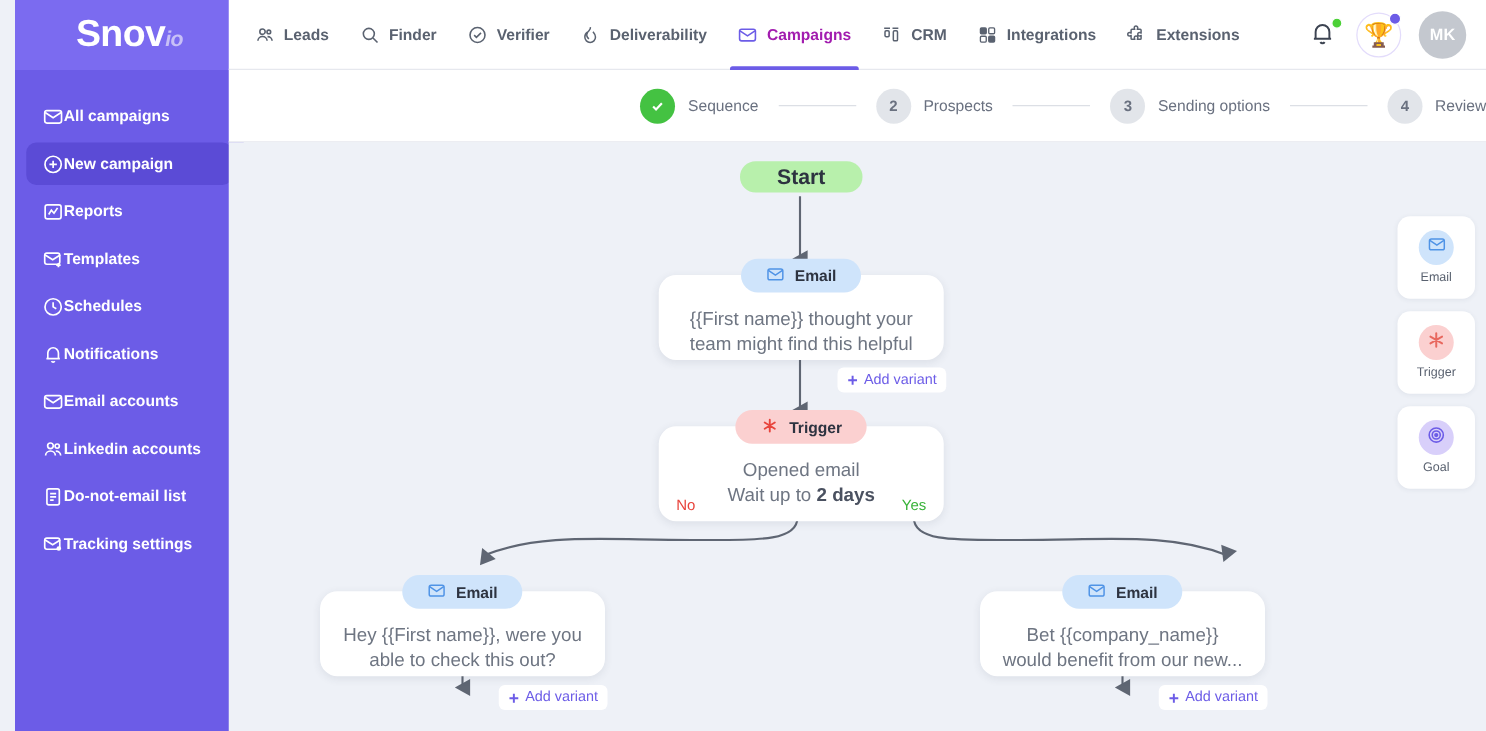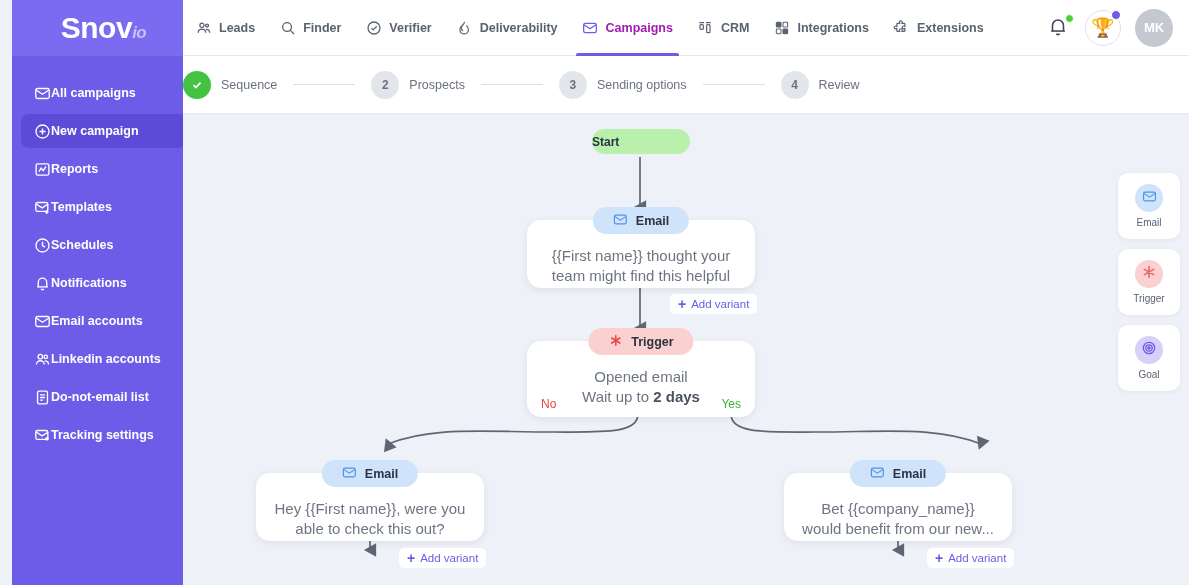--- a/index.html
+++ b/index.html
@@ -41,7 +41,7 @@
     background: #fff; border-bottom: 1px solid #e6e8ee;
     display: flex; align-items: center;
   }
-  .topnav { display: flex; align-items: center; height: 56px; }
+  .topnav { display: flex; align-items: center; height: 56px; padding-left: 8px; }
   .topnav-item {
     display: flex; align-items: center; gap: 7px;
     height: 56px; padding: 0 12px; position: relative; cursor: pointer;

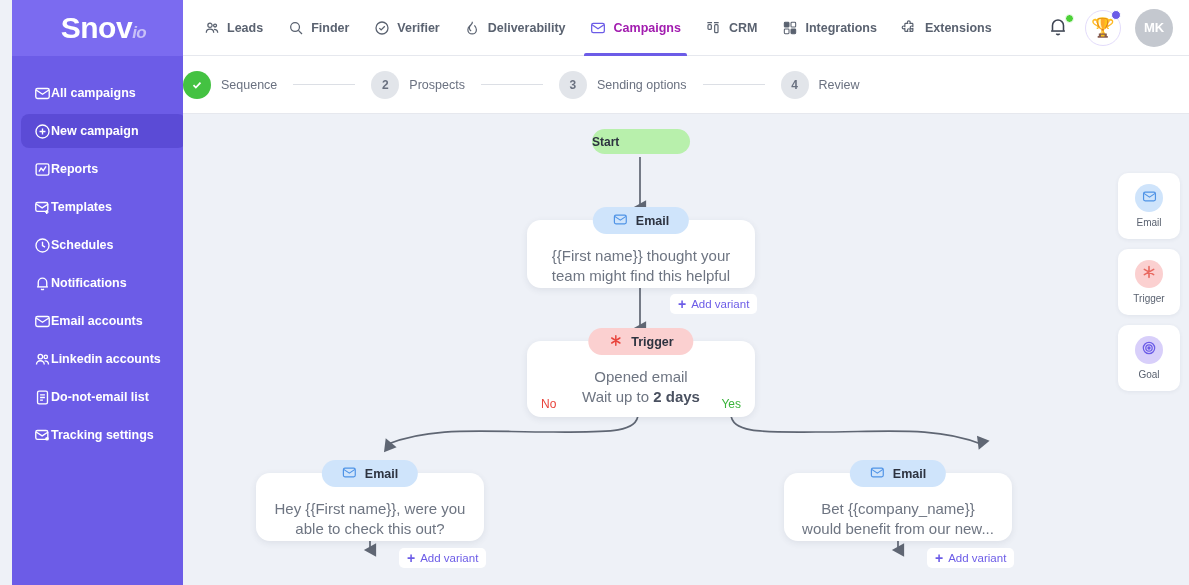--- a/index.html
+++ b/index.html
@@ -79,7 +79,7 @@
   .stepper-bar {
     position: absolute; left: 183px; top: 56px; width: 1006px; height: 58px;
     background: #fff; border-bottom: 1px solid #e6e8ee;
-    display: flex; align-items: center; justify-content: flex-start;
+    display: flex; align-items: center; justify-content: flex-end;
   }
   .stepper { display: flex; align-items: center; }
   .step { display: flex; align-items: center; gap: 10px; }

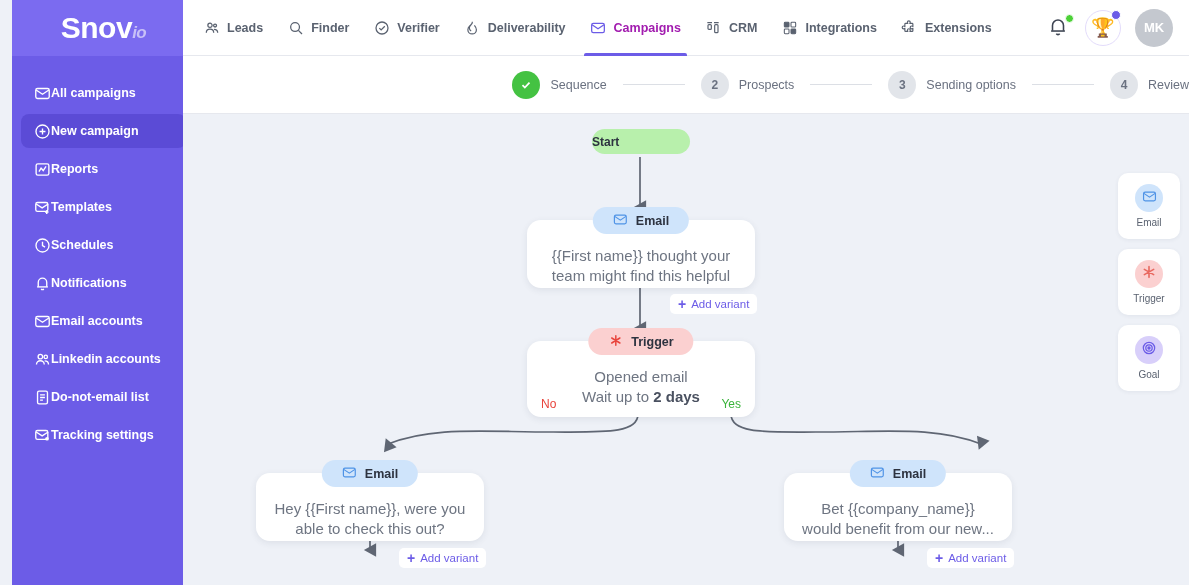--- a/index.html
+++ b/index.html
@@ -120,8 +120,8 @@
   .node-body b { color: #4a5160; }
   .start-node {
     position: absolute; background: #b8f0ac; border-radius: 13px;
-    height: 25px; display: flex; align-items: center; justify-content: flex-start;
-    font-size: 12px; font-weight: bold; color: #2d3340;
+    height: 25px; display: flex; align-items: center; justify-content: center;
+    font-size: 17px; font-weight: bold; color: #2d3340;
   }
   .yn { position: absolute; bottom: 6px; font-size: 12px; }
   .yn.no { left: 14px; color: #e8443c; }

